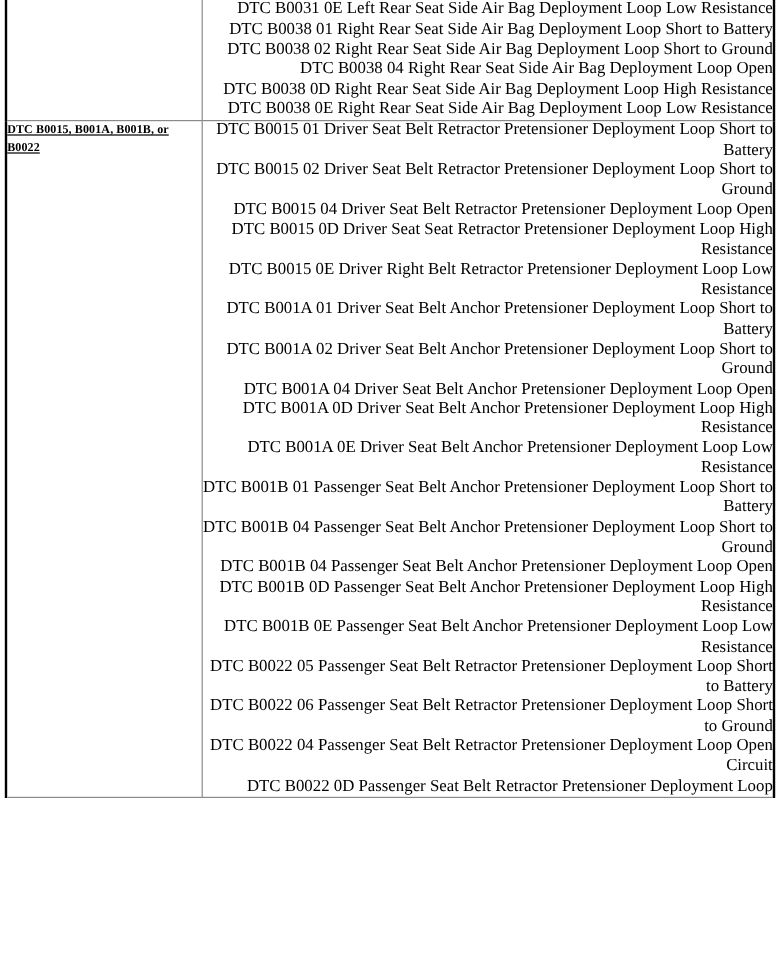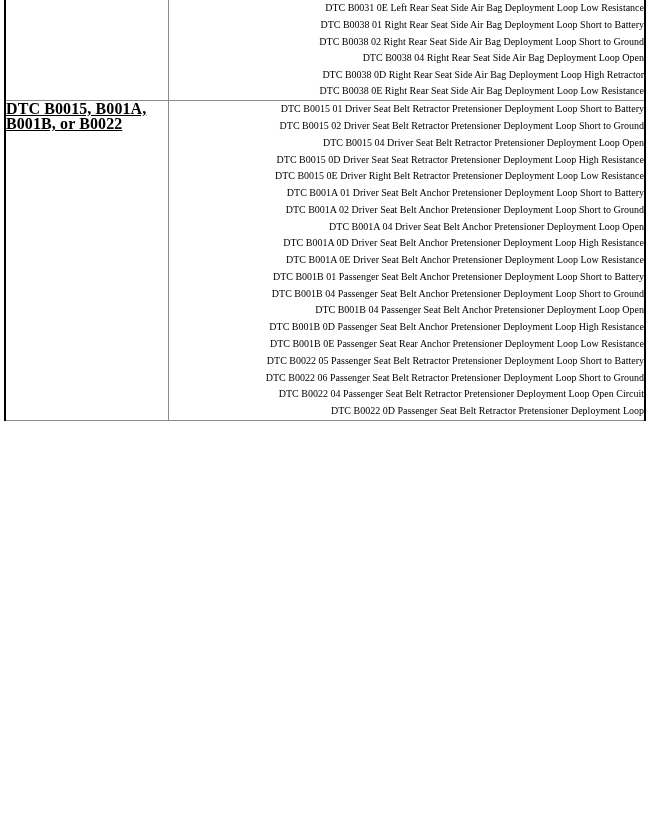--- a/index.html
+++ b/index.html
@@ -78,7 +78,7 @@
   }
 
   .dtc-item {
-    font-size: 10px;
+    font-size: 14px;
     line-height: 16.3px;
     text-align: right;
     margin: 0 0 0.5px 0;

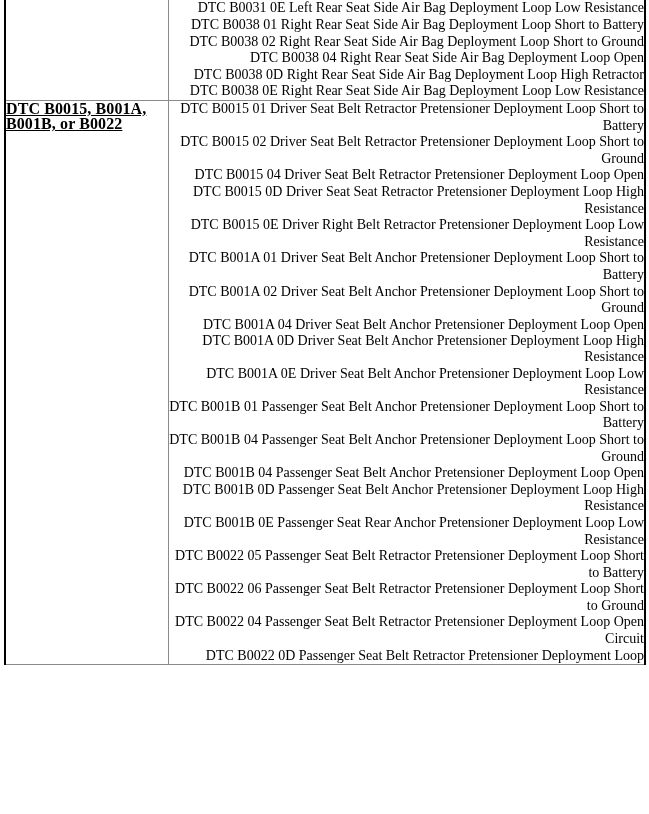--- a/index.html
+++ b/index.html
@@ -105,7 +105,7 @@
               <p class="dtc-item">DTC B0038 01 Right Rear Seat Side Air Bag Deployment Loop Short to Battery</p>
               <p class="dtc-item">DTC B0038 02 Right Rear Seat Side Air Bag Deployment Loop Short to Ground</p>
               <p class="dtc-item tight">DTC B0038 04 Right Rear Seat Side Air Bag Deployment Loop Open</p>
-              <p class="dtc-item">DTC B0038 0D Right Rear Seat Side Air Bag Deployment Loop High Retractor</p>
+              <p class="dtc-item">DTC B0038 0D Right Rear Seat Side Air Bag Deployment Loop High Resistance</p>
               <p class="dtc-item">DTC B0038 0E Right Rear Seat Side Air Bag Deployment Loop Low Resistance</p>
             </div>
           </td>

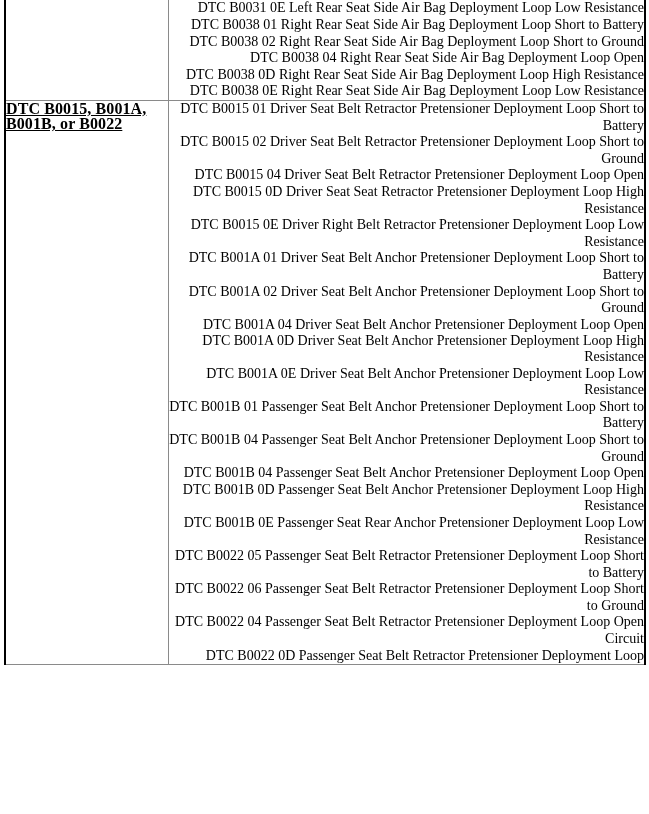--- a/index.html
+++ b/index.html
@@ -64,7 +64,7 @@
   }
 
   .code-label {
-    font-size: 16px;
+    font-size: 10px;
     line-height: 15px;
     font-weight: bold;
     text-decoration: underline;

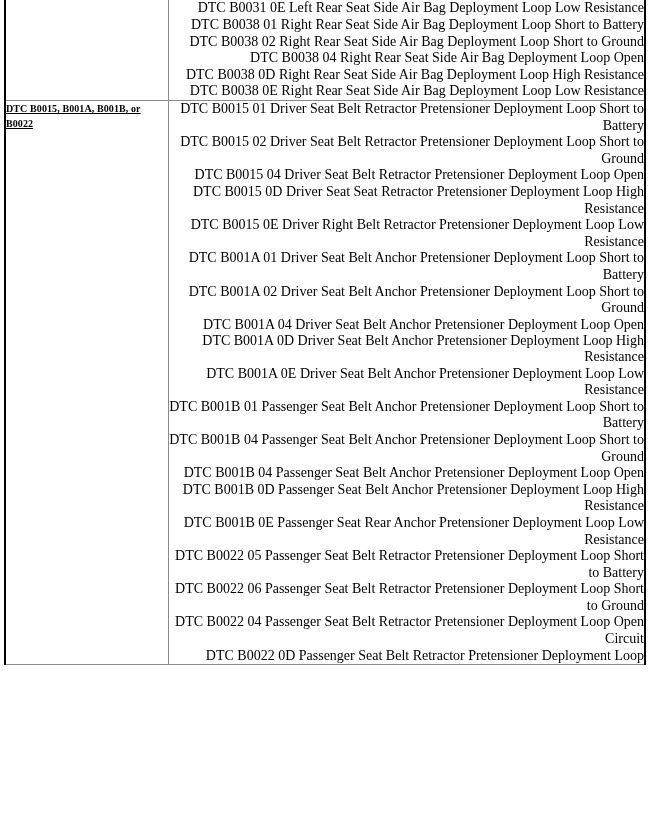--- a/index.html
+++ b/index.html
@@ -130,7 +130,7 @@
               <p class="dtc-item">DTC B001B 04 Passenger Seat Belt Anchor Pretensioner Deployment Loop Short to Ground</p>
               <p class="dtc-item">DTC B001B 04 Passenger Seat Belt Anchor Pretensioner Deployment Loop Open</p>
               <p class="dtc-item">DTC B001B 0D Passenger Seat Belt Anchor Pretensioner Deployment Loop High Resistance</p>
-              <p class="dtc-item">DTC B001B 0E Passenger Seat Rear Anchor Pretensioner Deployment Loop Low Resistance</p>
+              <p class="dtc-item">DTC B001B 0E Passenger Seat Belt Anchor Pretensioner Deployment Loop Low Resistance</p>
               <p class="dtc-item">DTC B0022 05 Passenger Seat Belt Retractor Pretensioner Deployment Loop Short to Battery</p>
               <p class="dtc-item">DTC B0022 06 Passenger Seat Belt Retractor Pretensioner Deployment Loop Short to Ground</p>
               <p class="dtc-item">DTC B0022 04 Passenger Seat Belt Retractor Pretensioner Deployment Loop Open Circuit</p>

